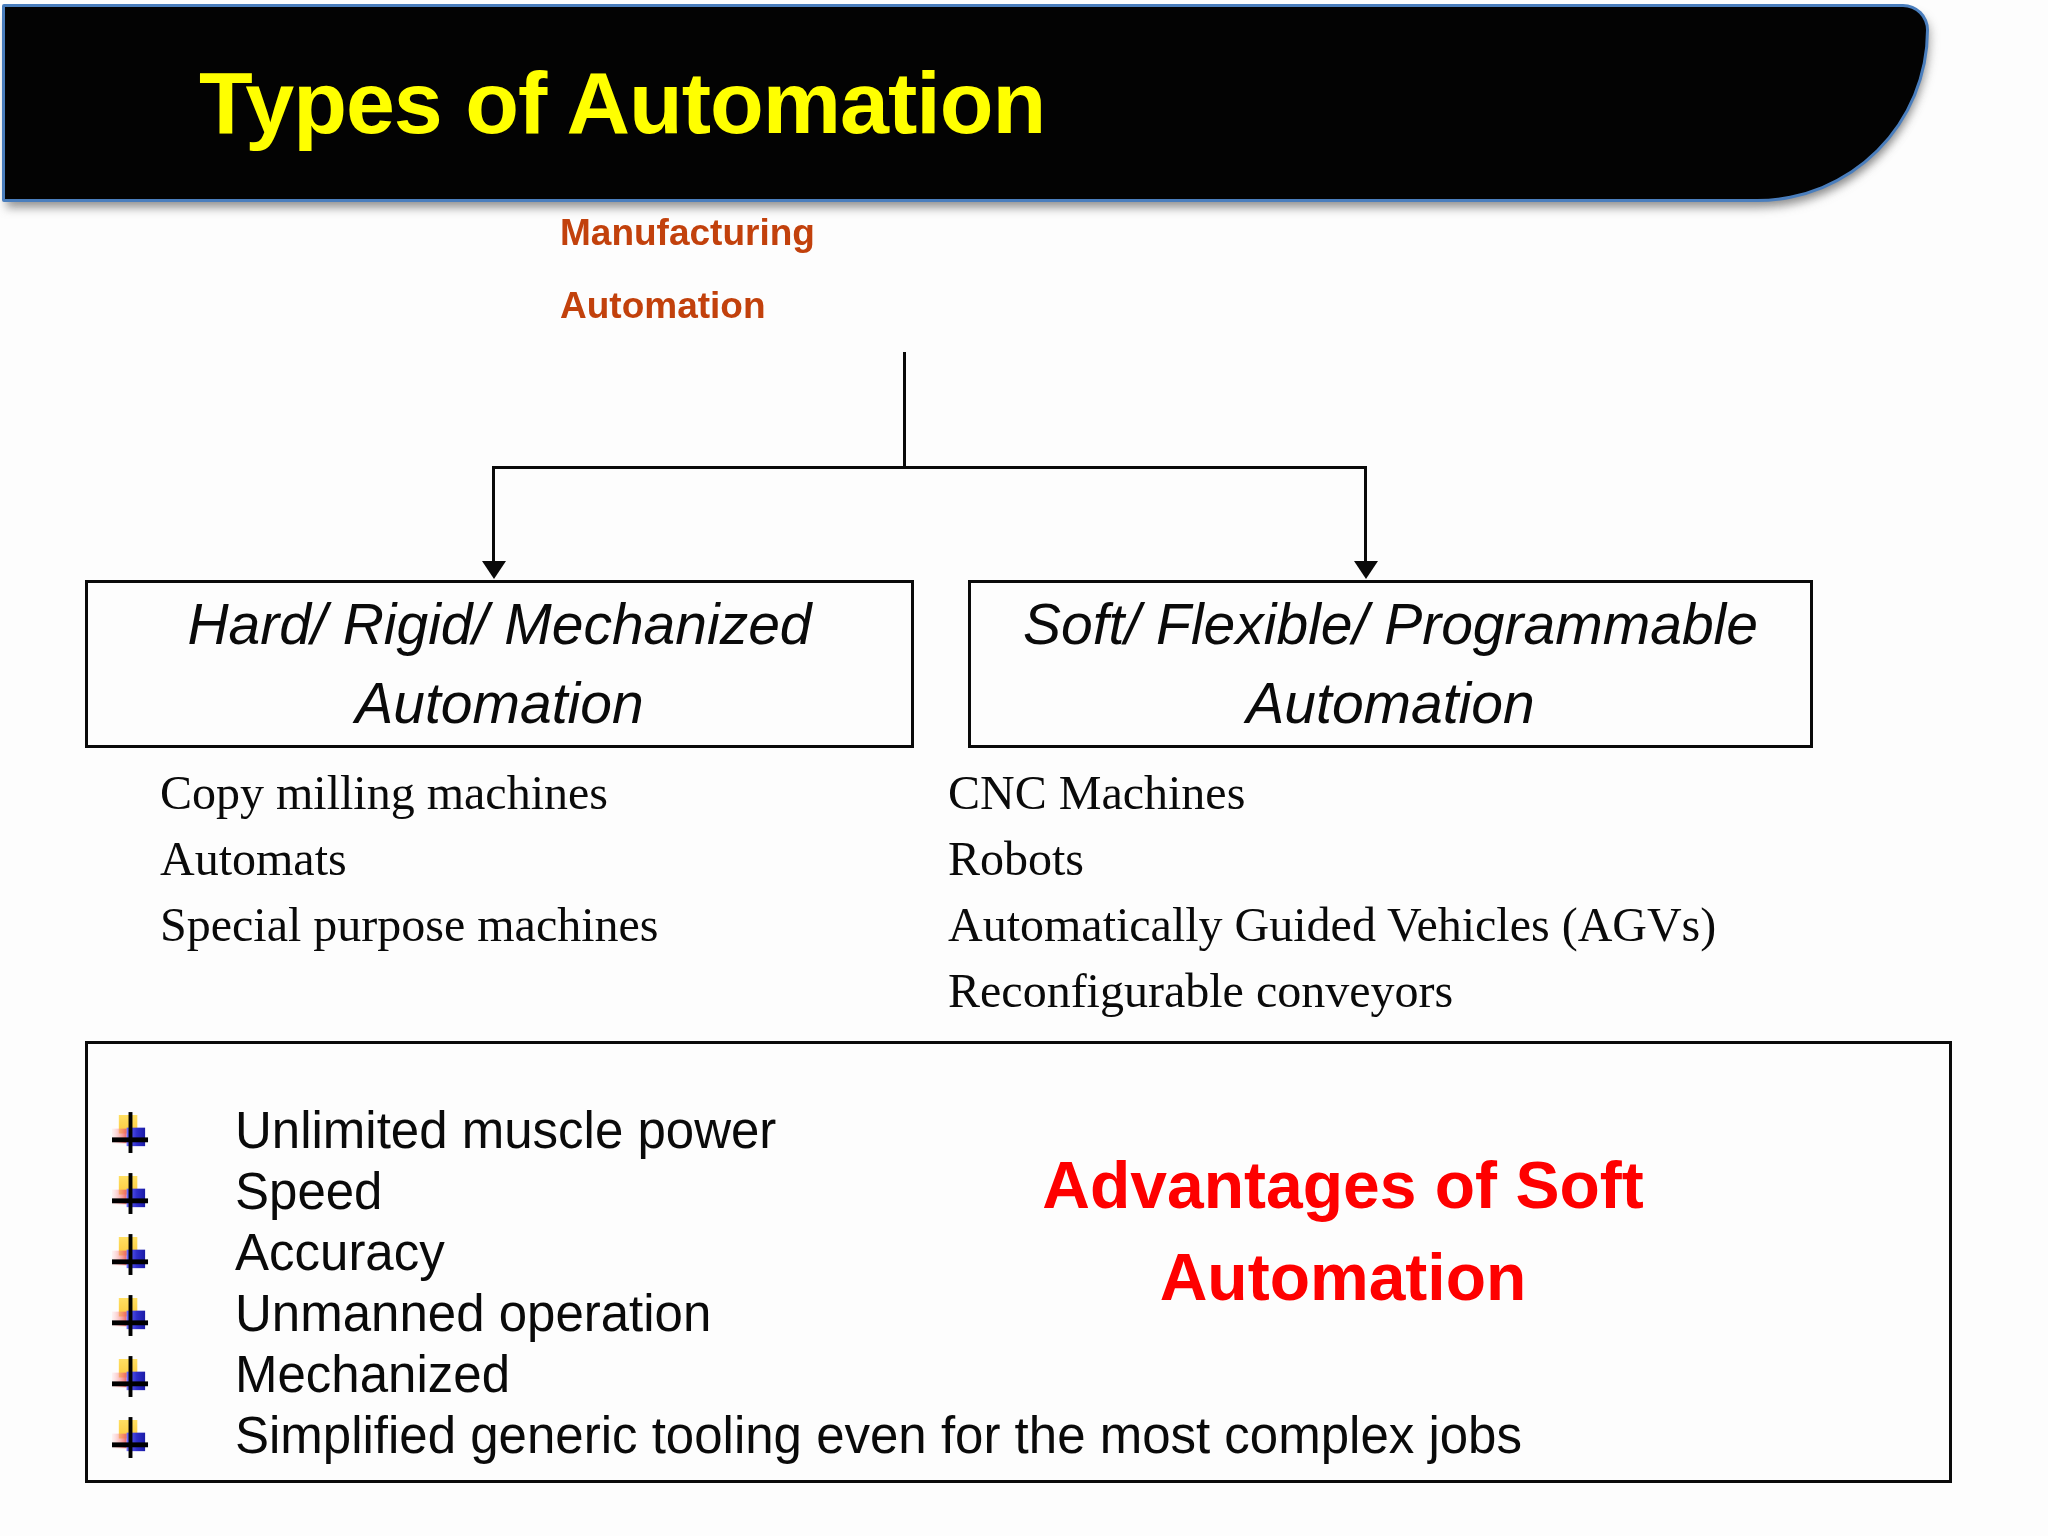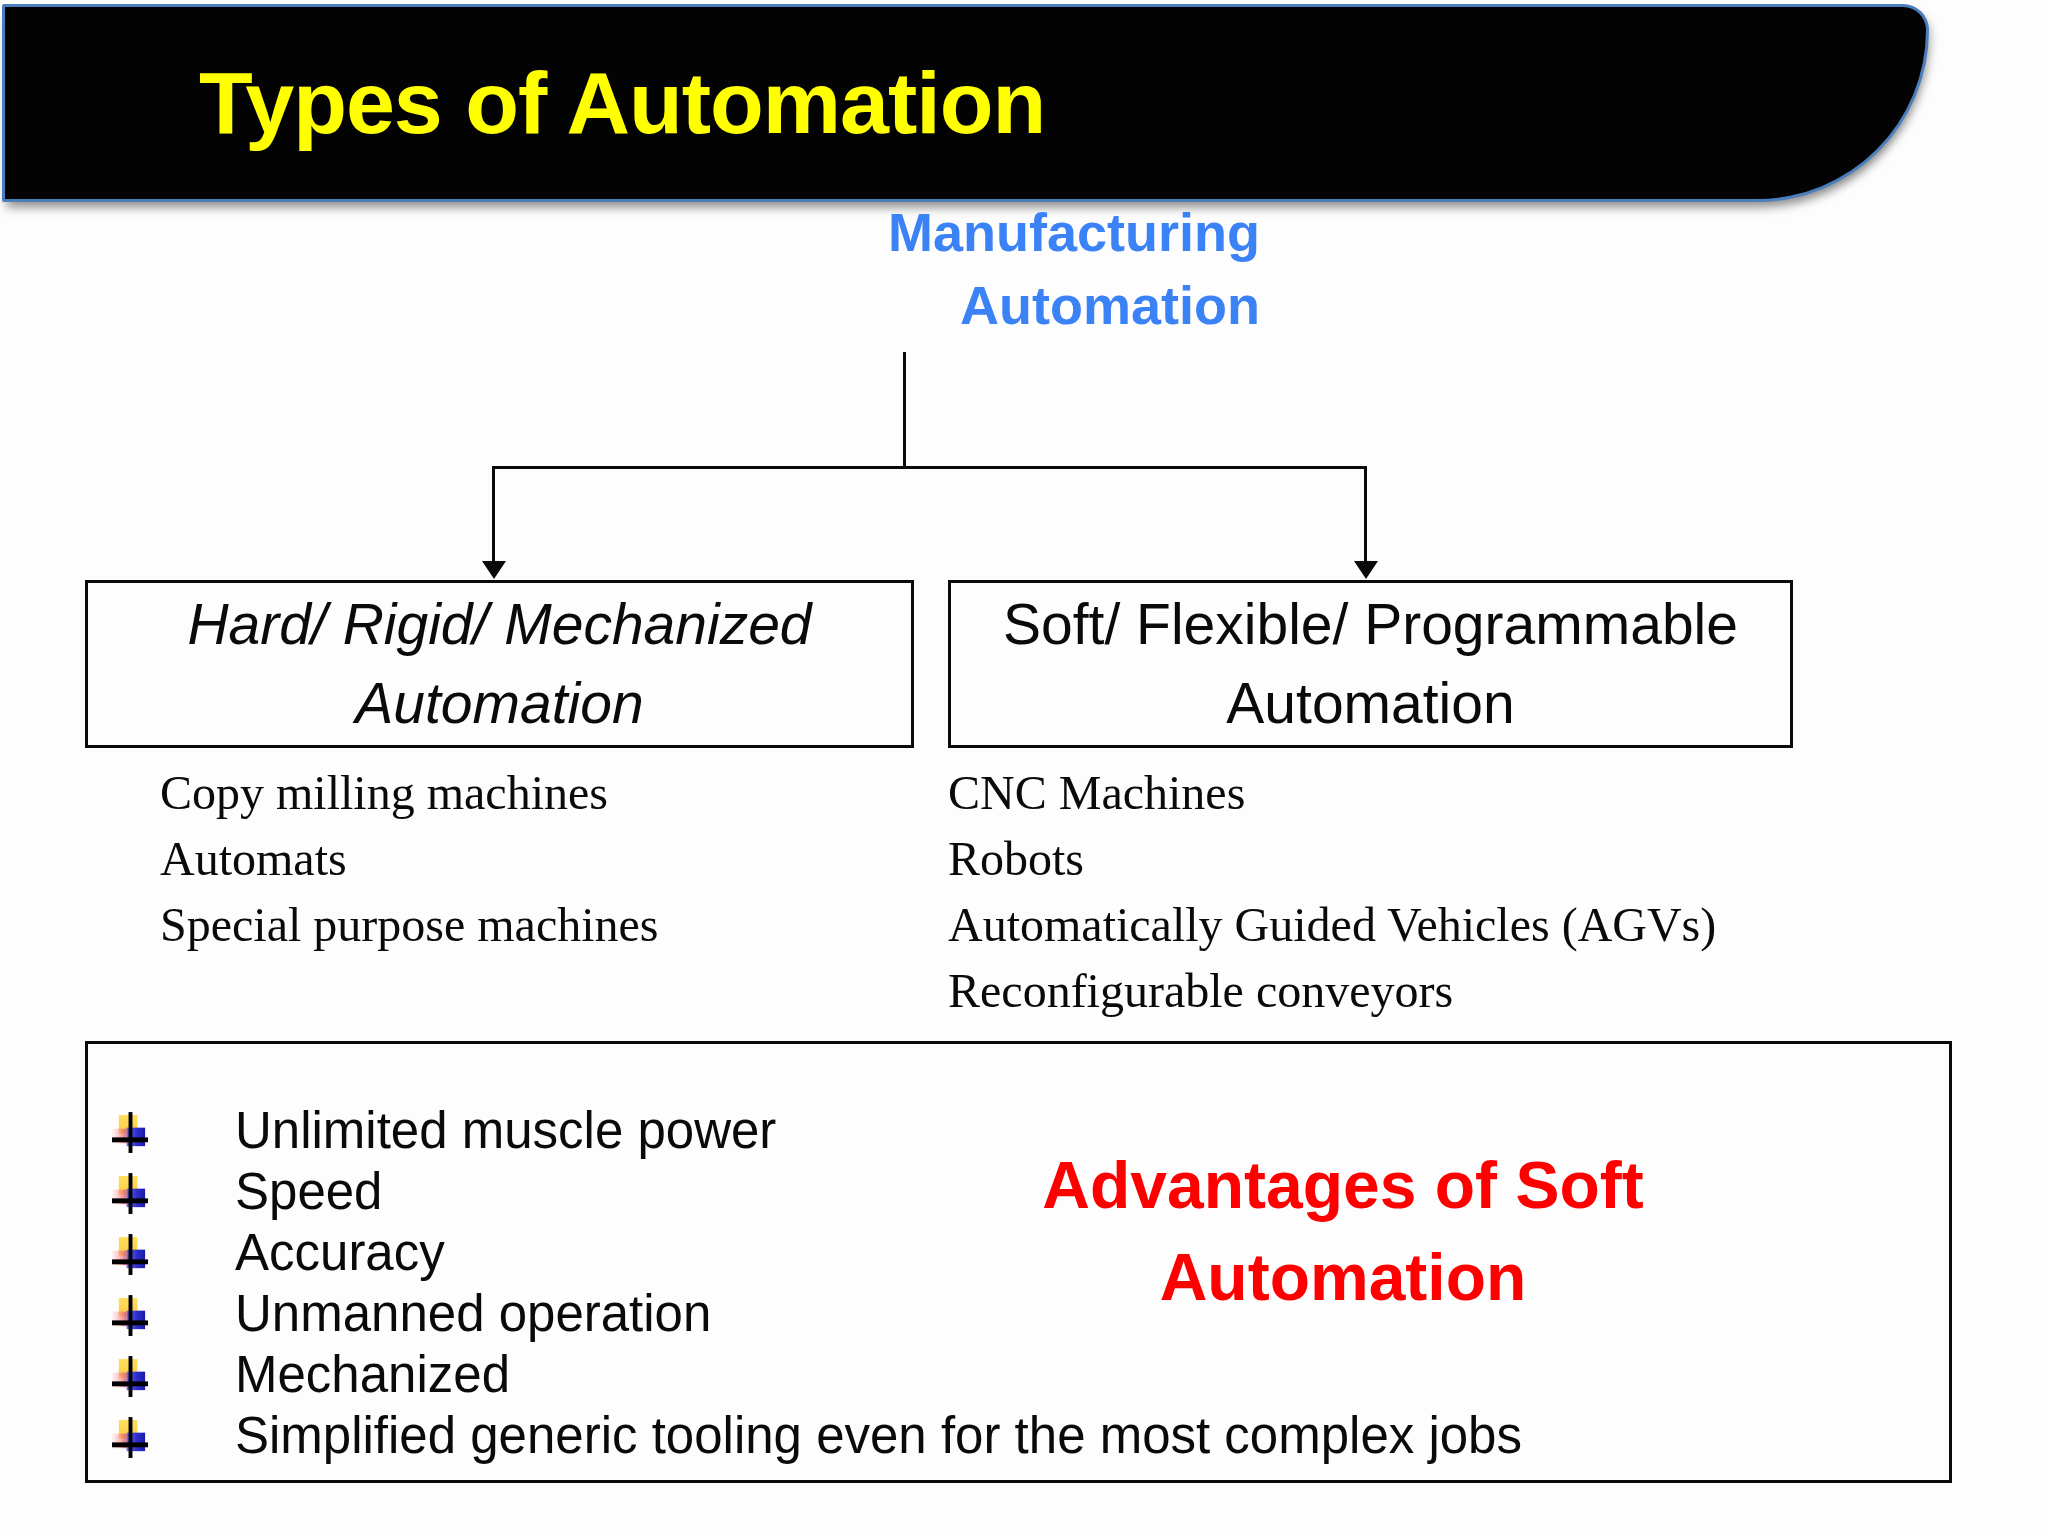--- a/index.html
+++ b/index.html
@@ -31,9 +31,9 @@
   
   .root-label{
     position:absolute;left:560px;top:196px;width:700px;
-    text-align:right;
-    font-size:54px;font-weight:bold;line-height:73px;
-    color:#3b82f6;
+    text-align:left;
+    font-size:37px;font-weight:bold;line-height:73px;
+    color:#c2410c;
     white-space:pre-line;
   }
   

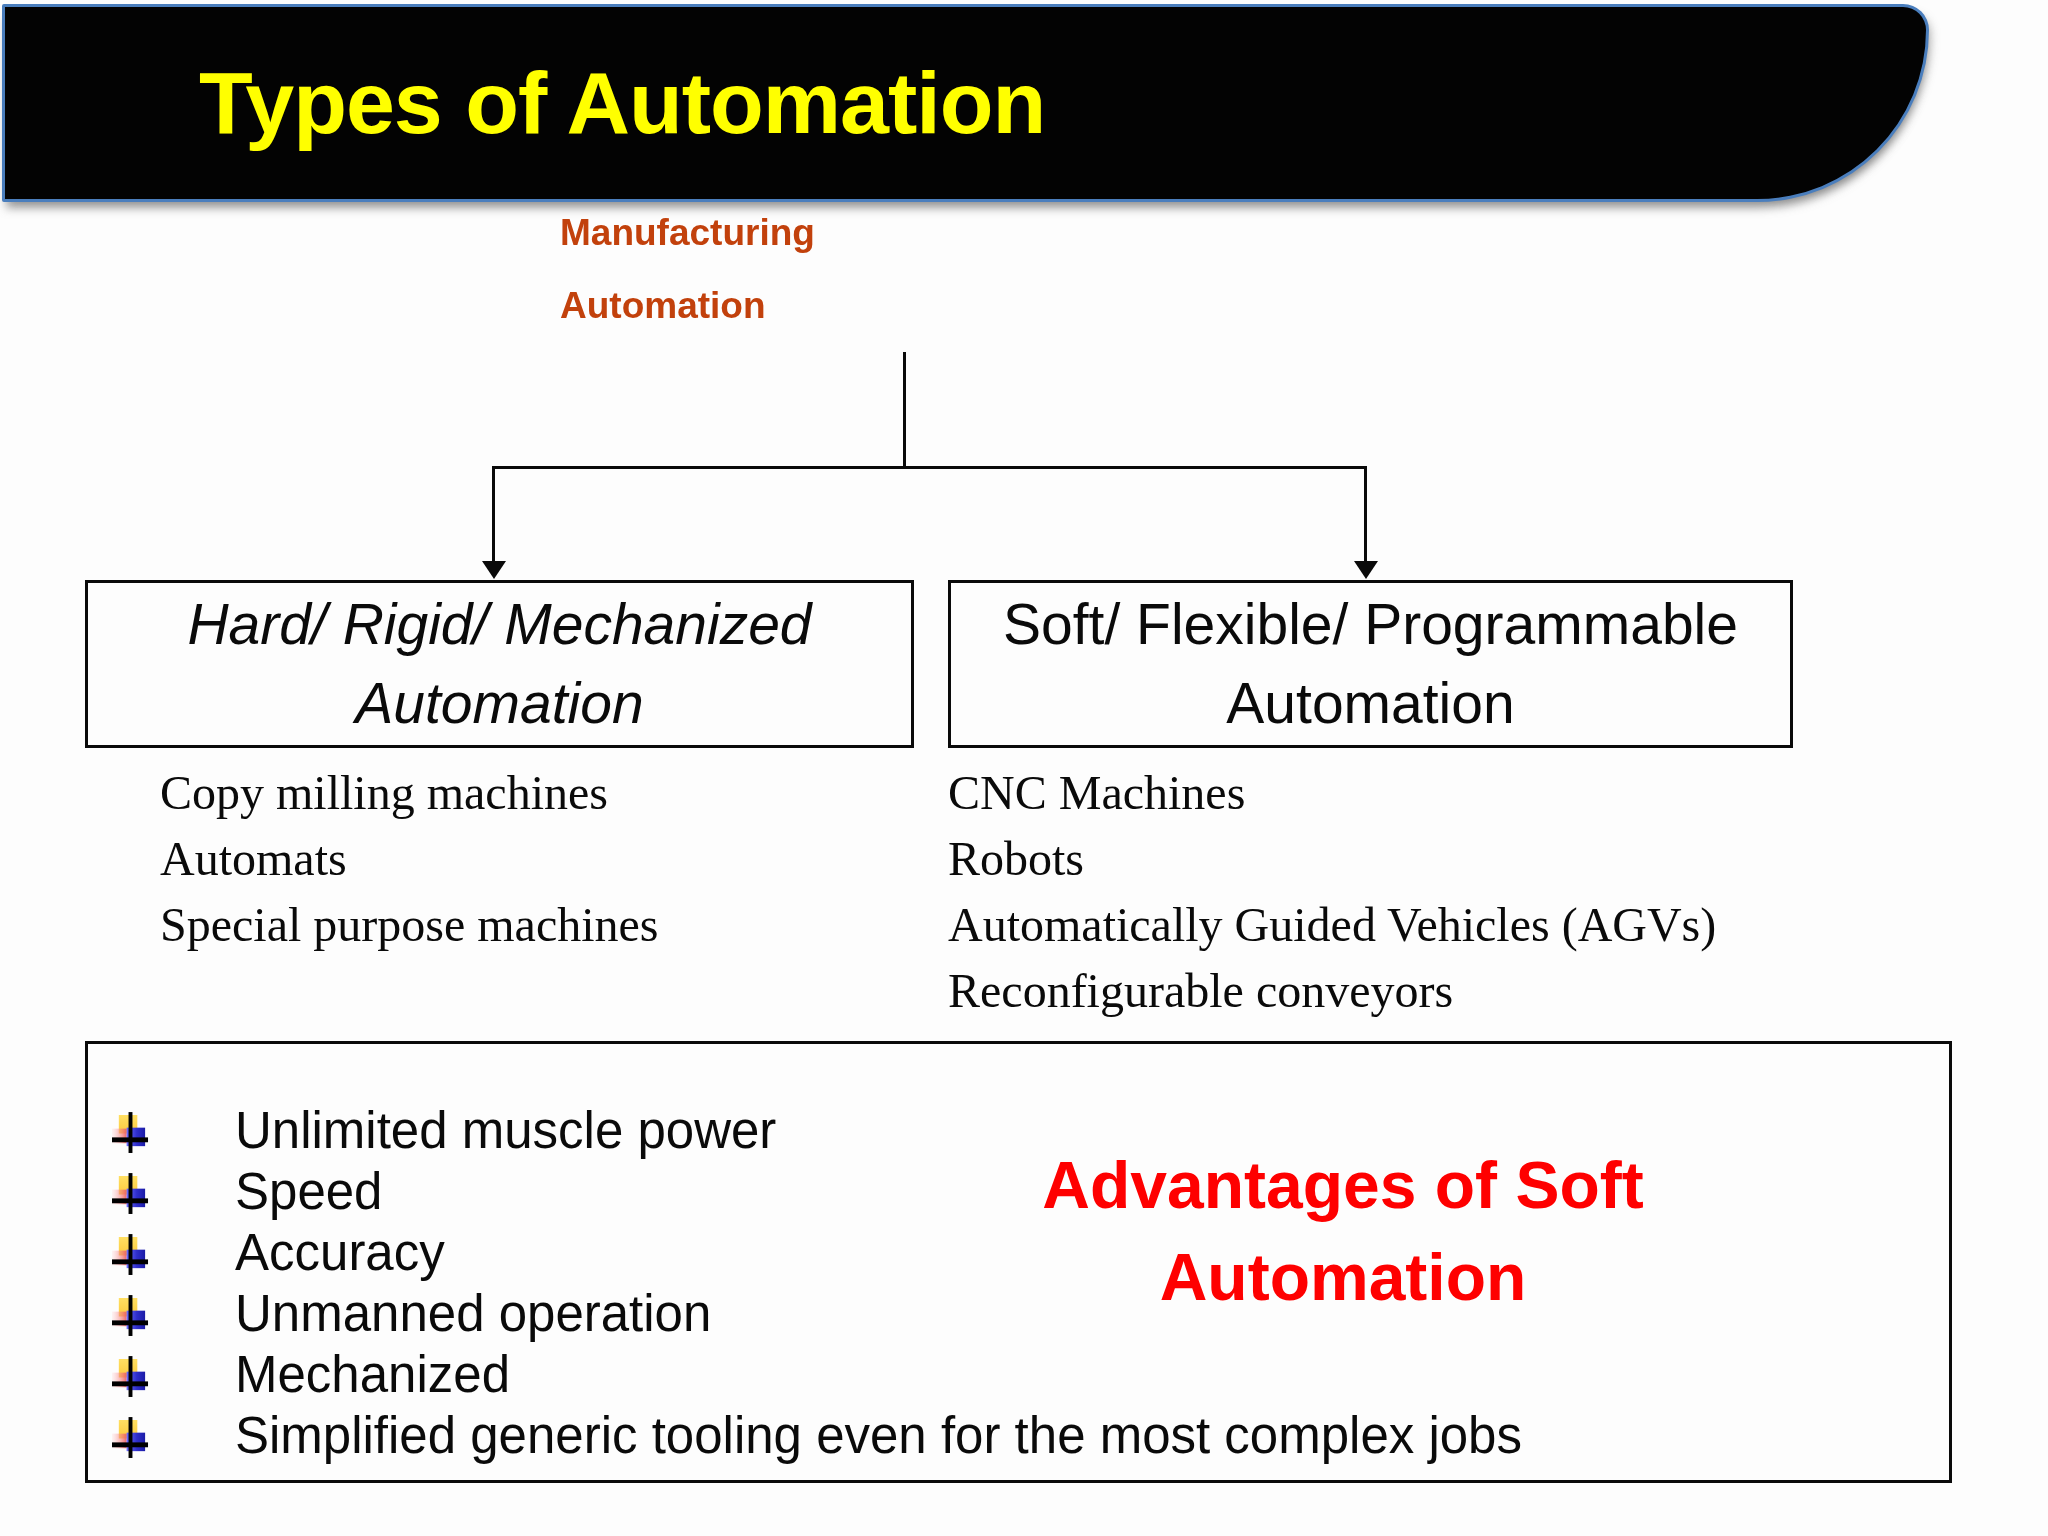--- a/index.html
+++ b/index.html
@@ -61,7 +61,7 @@
     white-space:pre-line;
   }
   .branch-box.hard{left:85px;width:823px;font-style:italic;}
-  .branch-box.soft{left:948px;width:839px;}
+  .branch-box.soft{left:968px;width:839px;font-style:italic;}
   
   .example-list{
     position:absolute;top:760px;

